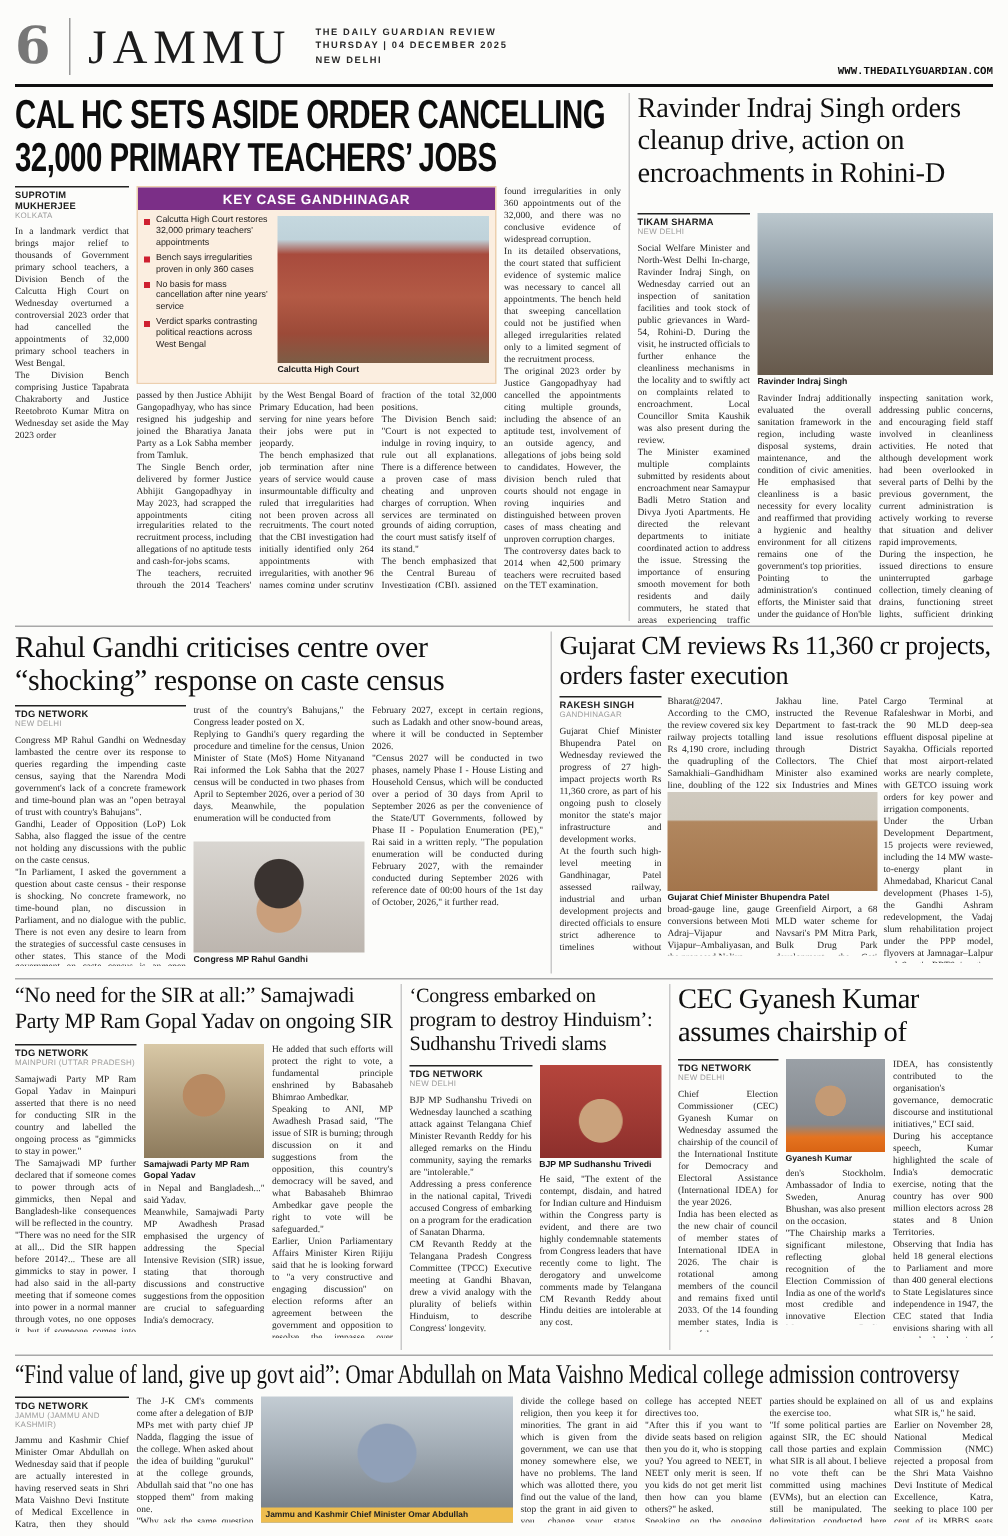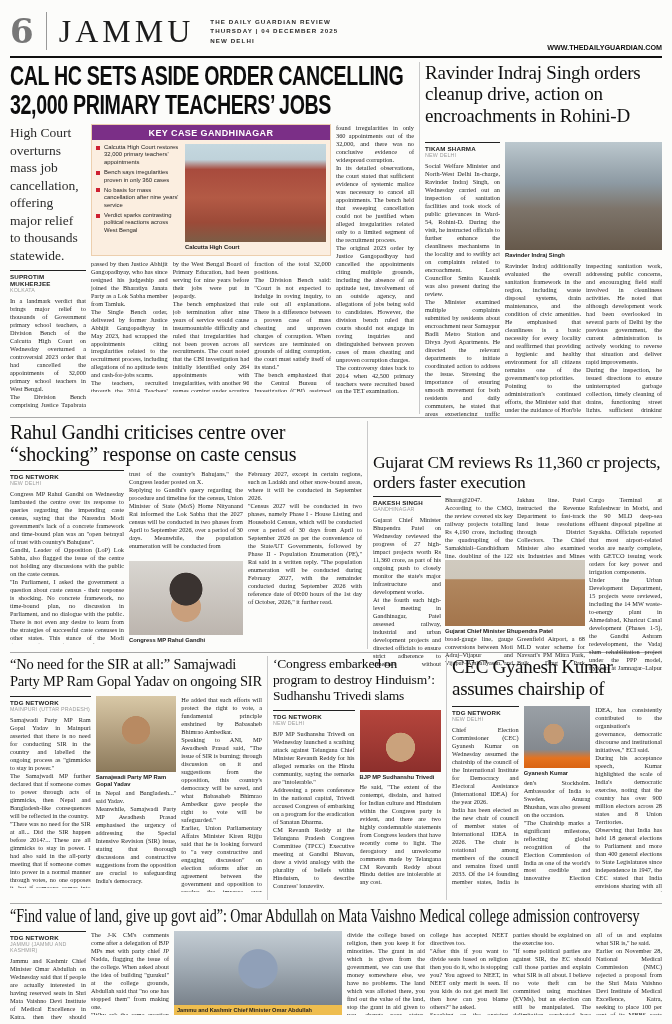--- a/index.html
+++ b/index.html
@@ -13,7 +13,7 @@
   .secname { font-family:"Liberation Serif",serif; font-size:32px; letter-spacing:4px; color:#1d1d1d; }
   .masthead { margin-left:16px; font-family:"Liberation Sans",sans-serif; font-size:6.2px;
               font-weight:bold; letter-spacing:1.1px; color:#2a2a2a; line-height:1.55; }
-  .website { margin-left:auto; align-self:flex-end; font-family:Liberation Sans, sans-serif;
+  .website { margin-left:auto; align-self:flex-end; font-family:Liberation Mono, monospace;
              font-size:7.2px; font-weight:bold; color:#111; padding-bottom:2px; }
   .hdr-rule { border-top:2.5px solid #101010; margin-top:2px; }
   

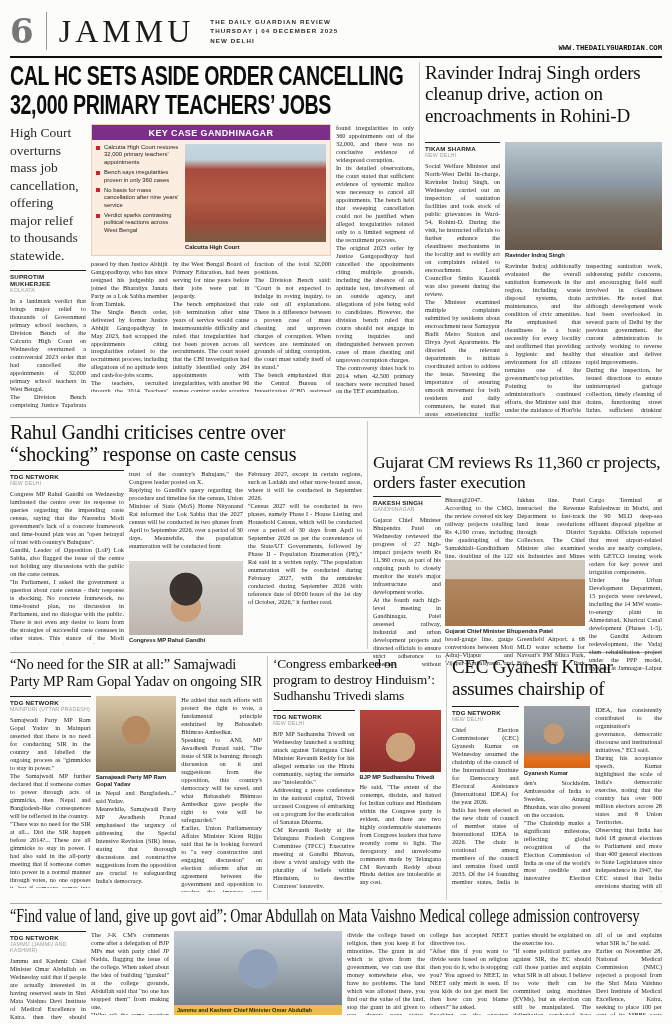--- a/index.html
+++ b/index.html
@@ -143,7 +143,6 @@
       <div class="t-head">CAL HC SETS ASIDE ORDER CANCELLING 32,000 PRIMARY TEACHERS’ JOBS</div>
       <div class="t-body">
         <div class="t-colA">
-          <div class="deck">High Court overturns mass job cancellation, offering major relief to thousands statewide.</div>
           <div class="by">
             <span class="n">SUPROTIM MUKHERJEE</span>
             <span class="l">KOLKATA</span>

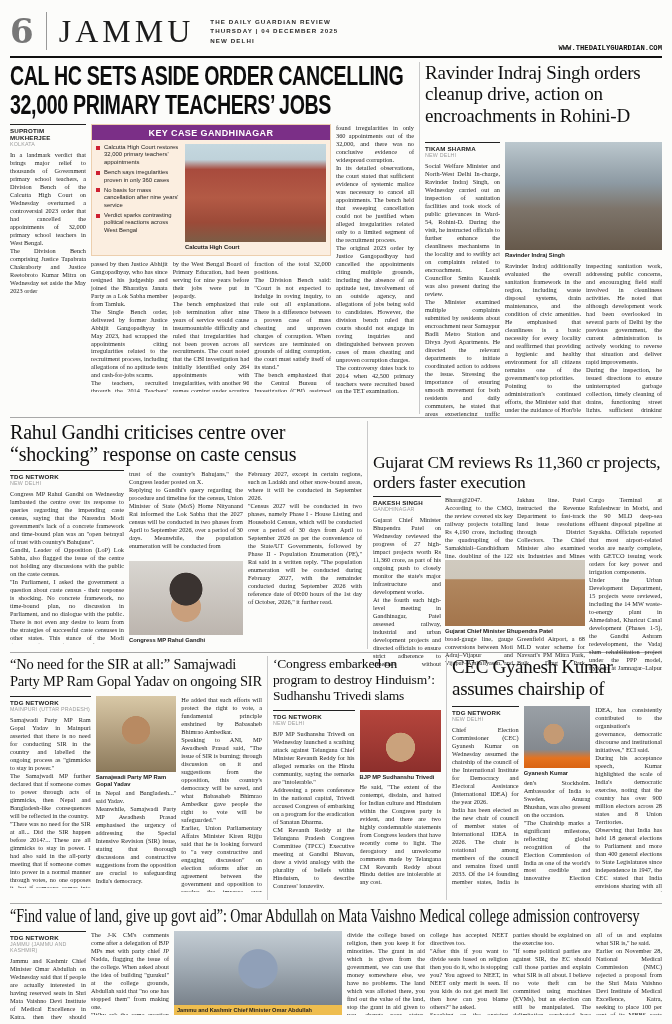--- a/index.html
+++ b/index.html
@@ -82,7 +82,7 @@
   .c-body { display:flex; gap:5px; height:174px; }
   .c-body .c-col { flex:1; display:flex; flex-direction:column; }
   .c-photo { height:74px; margin-top:2px; }
-  .art-gujarat { flex:1;margin-top:32px; }
+  .art-gujarat { flex:1; }
   .g-head { font-size:17.5px; line-height:1.12; letter-spacing:-.3px; margin-bottom:4px; }
   .g-body { display:flex; gap:4px; height:178px; }
   .g-col1 { width:68px; }

